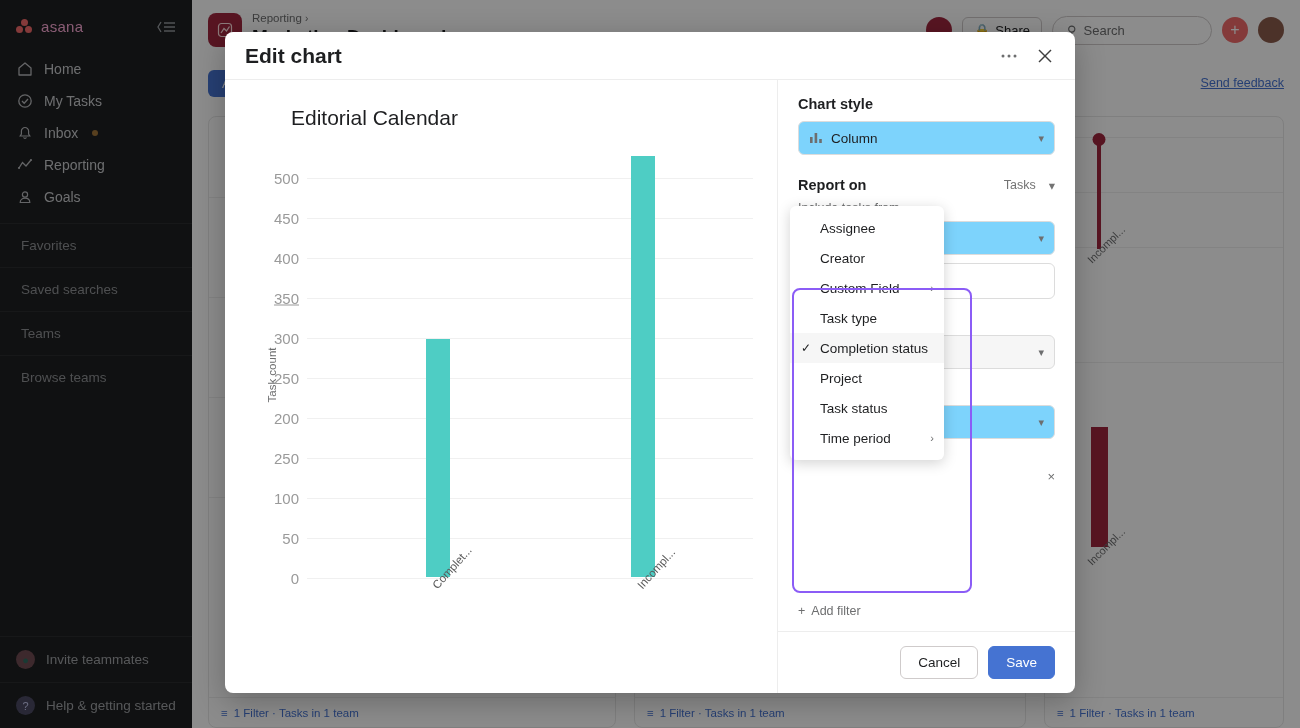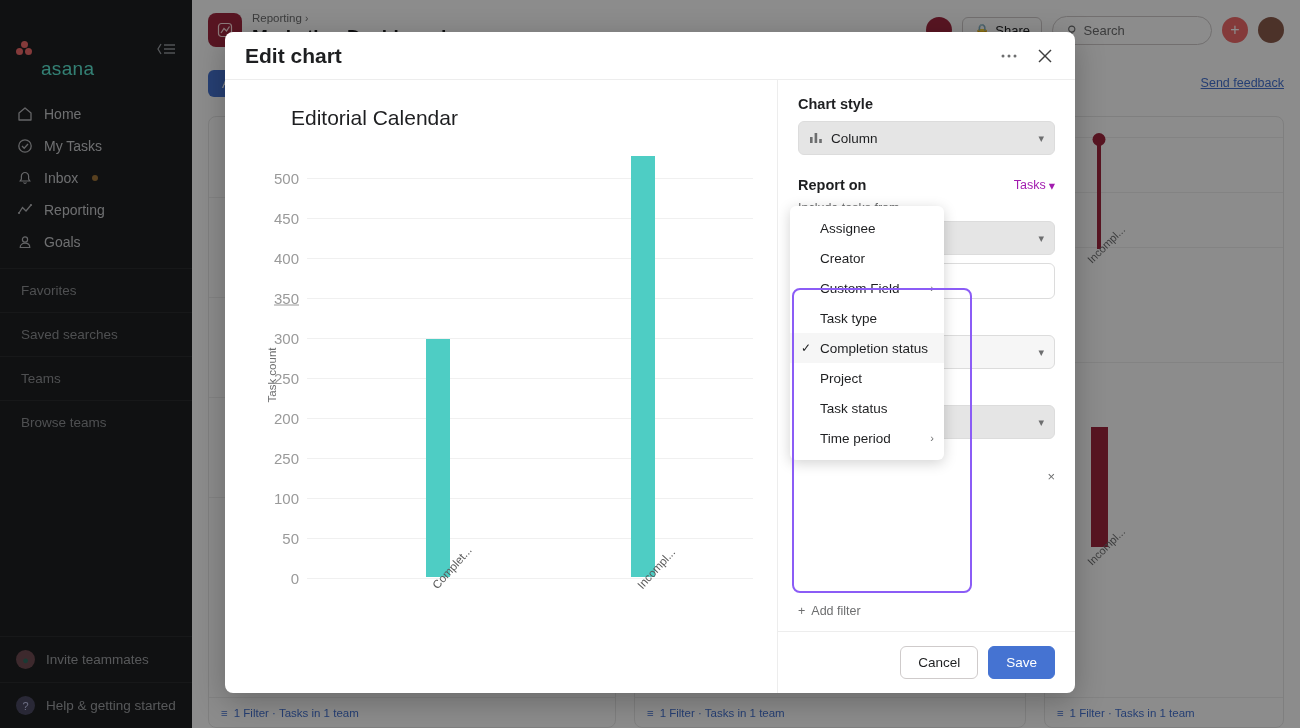--- a/index.html
+++ b/index.html
@@ -25,7 +25,7 @@
   .logo-dots i:nth-child(1) { left:0; top:7px; }
   .logo-dots i:nth-child(2) { left:9px; top:7px; }
   .logo-dots i:nth-child(3) { left:4.5px; top:0px; }
-  .logo-word { color:#5eead4; font-size:19px; letter-spacing:.3px; margin-left:3px;margin-top:40px; }
+  .logo-word { color:#f9a8d4; font-size:15px; letter-spacing:.3px; margin-left:3px; }
   .hamb { display:flex; align-items:center; gap:3px; color:#9ca0a4; }
   .hamb svg { display:block; }
 

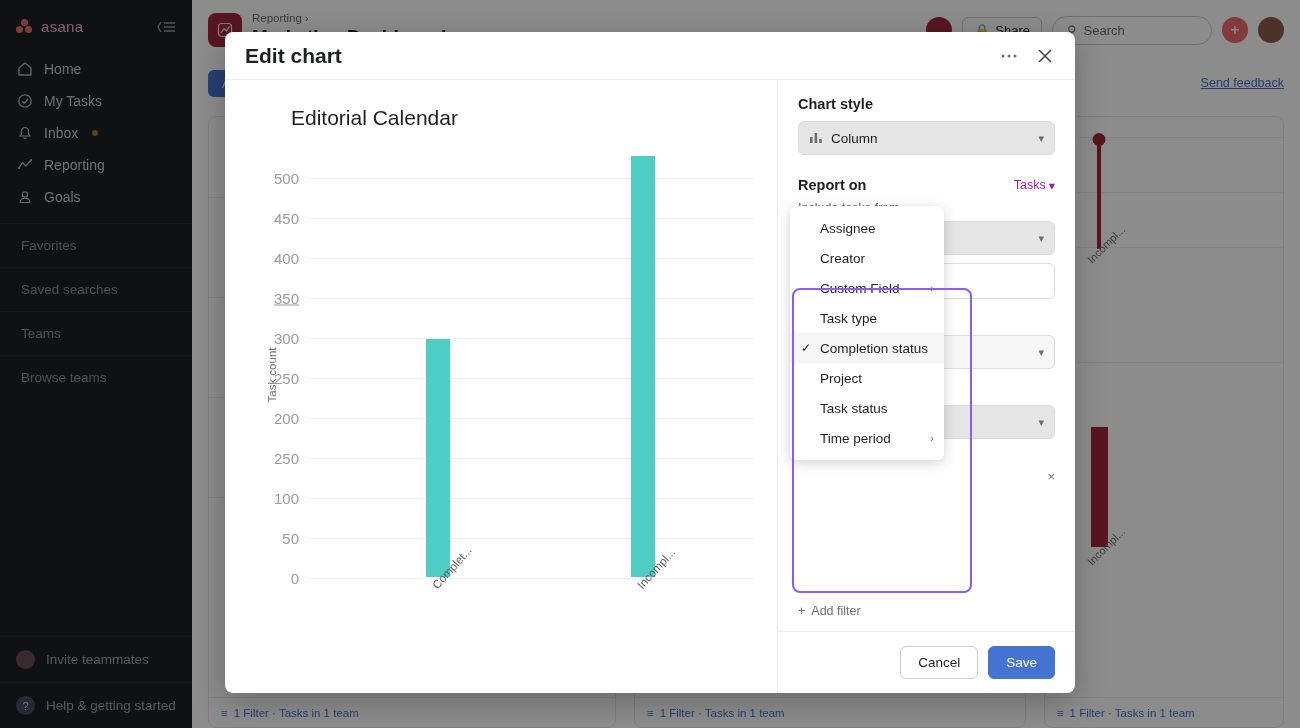--- a/index.html
+++ b/index.html
@@ -110,7 +110,7 @@
   .mini-select { font-size:12.5px; color:#a21caf; display:flex; align-items:flex-start; gap:3px; cursor:pointer; }
   .field-label { font-size:12.5px; color:#6d6e6f; margin: 0 0 6px 0; }
   .select {
-    height:34px; border:1px solid #dcdcdc; border-radius:6px; background:#e5e5e5;
+    height:34px; border:1px solid #dcdcdc; border-radius:6px; background:#7dd3fc;
     display:flex; align-items:center; padding: 0 10px; font-size:13.5px; color:#1e1f21;
     cursor:pointer; gap:8px;
   }

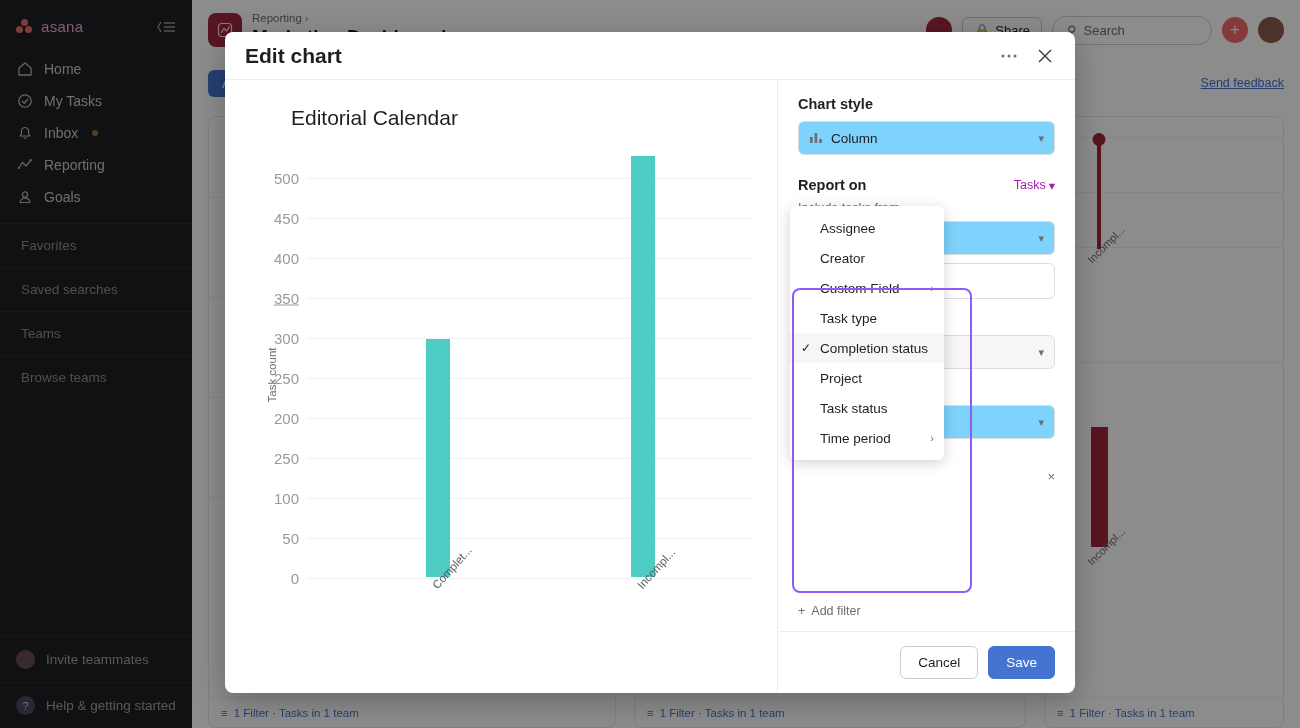--- a/index.html
+++ b/index.html
@@ -107,7 +107,7 @@
   .sec-title { font-size:14.5px; font-weight:700; color:#1e1f21; margin-bottom:9px; }
   .sec-row { display:flex; align-items:center; justify-content:space-between; margin: 22px 0 8px 0; }
   .sec-row .sec-title { margin:0; }
-  .mini-select { font-size:12.5px; color:#a21caf; display:flex; align-items:flex-start; gap:3px; cursor:pointer; }
+  .mini-select { font-size:12.5px; color:#737373; display:flex; align-items:flex-start; gap:13px; cursor:pointer; }
   .field-label { font-size:12.5px; color:#6d6e6f; margin: 0 0 6px 0; }
   .select {
     height:34px; border:1px solid #dcdcdc; border-radius:6px; background:#7dd3fc;

